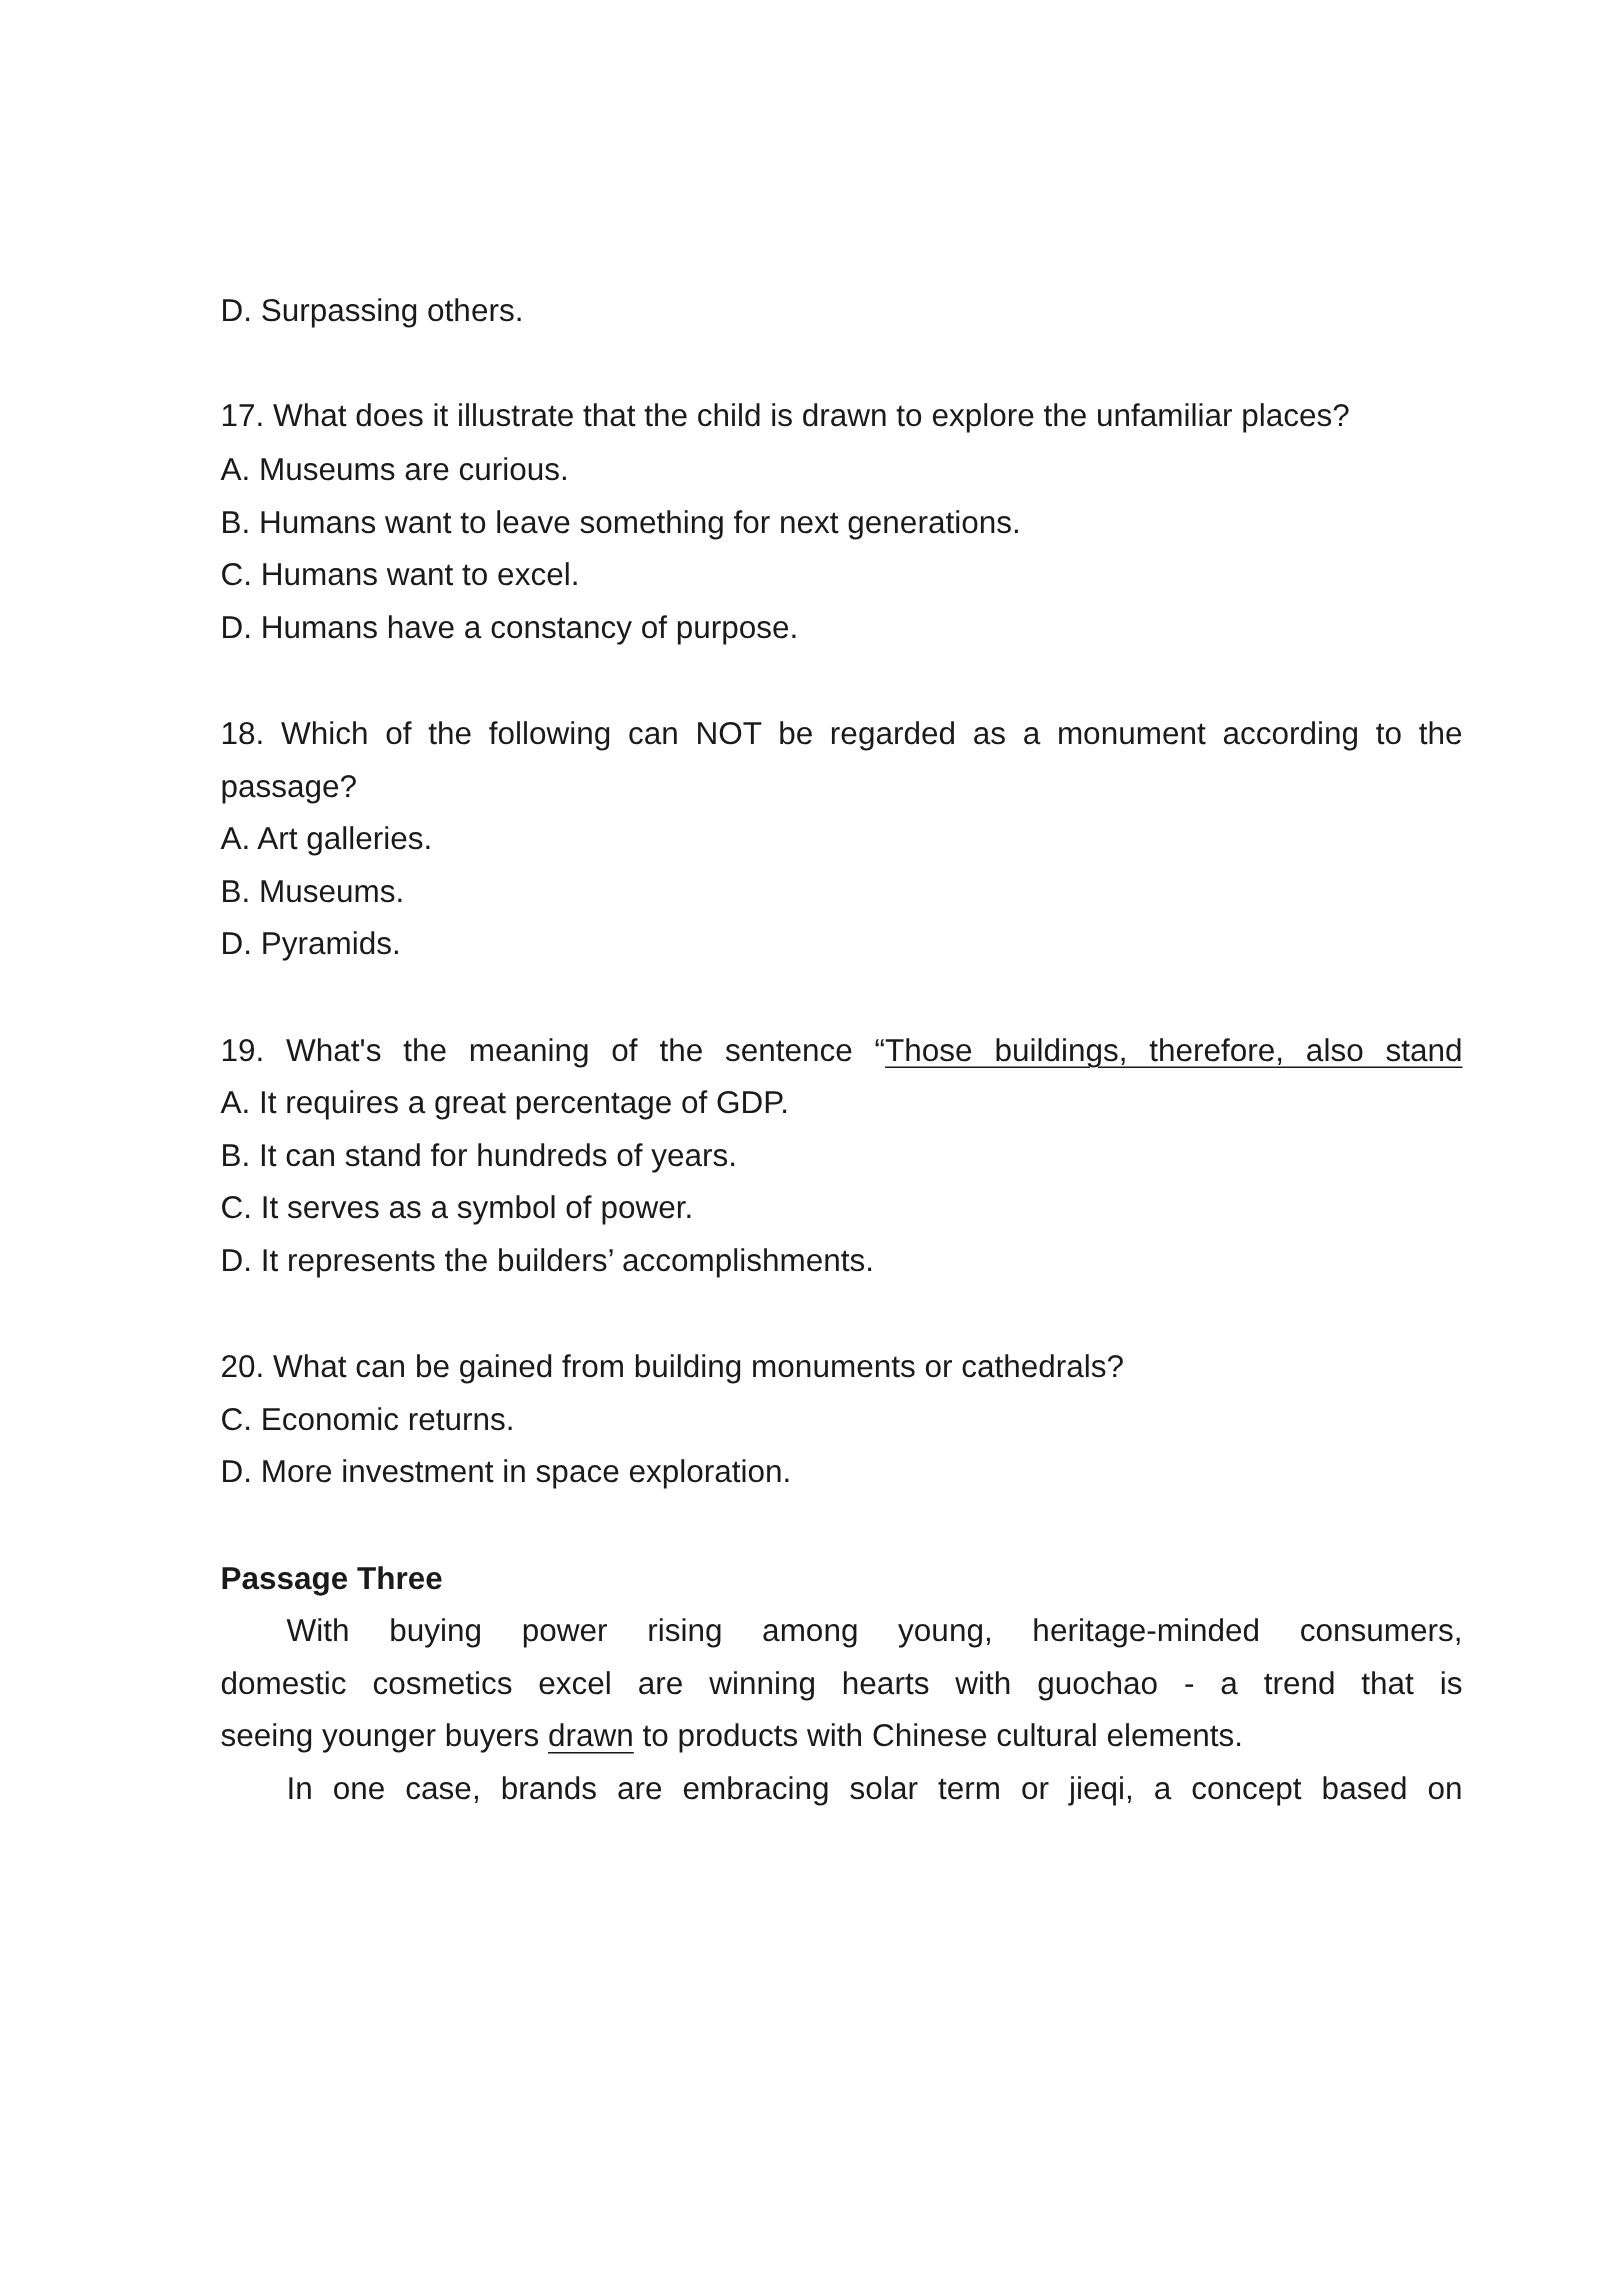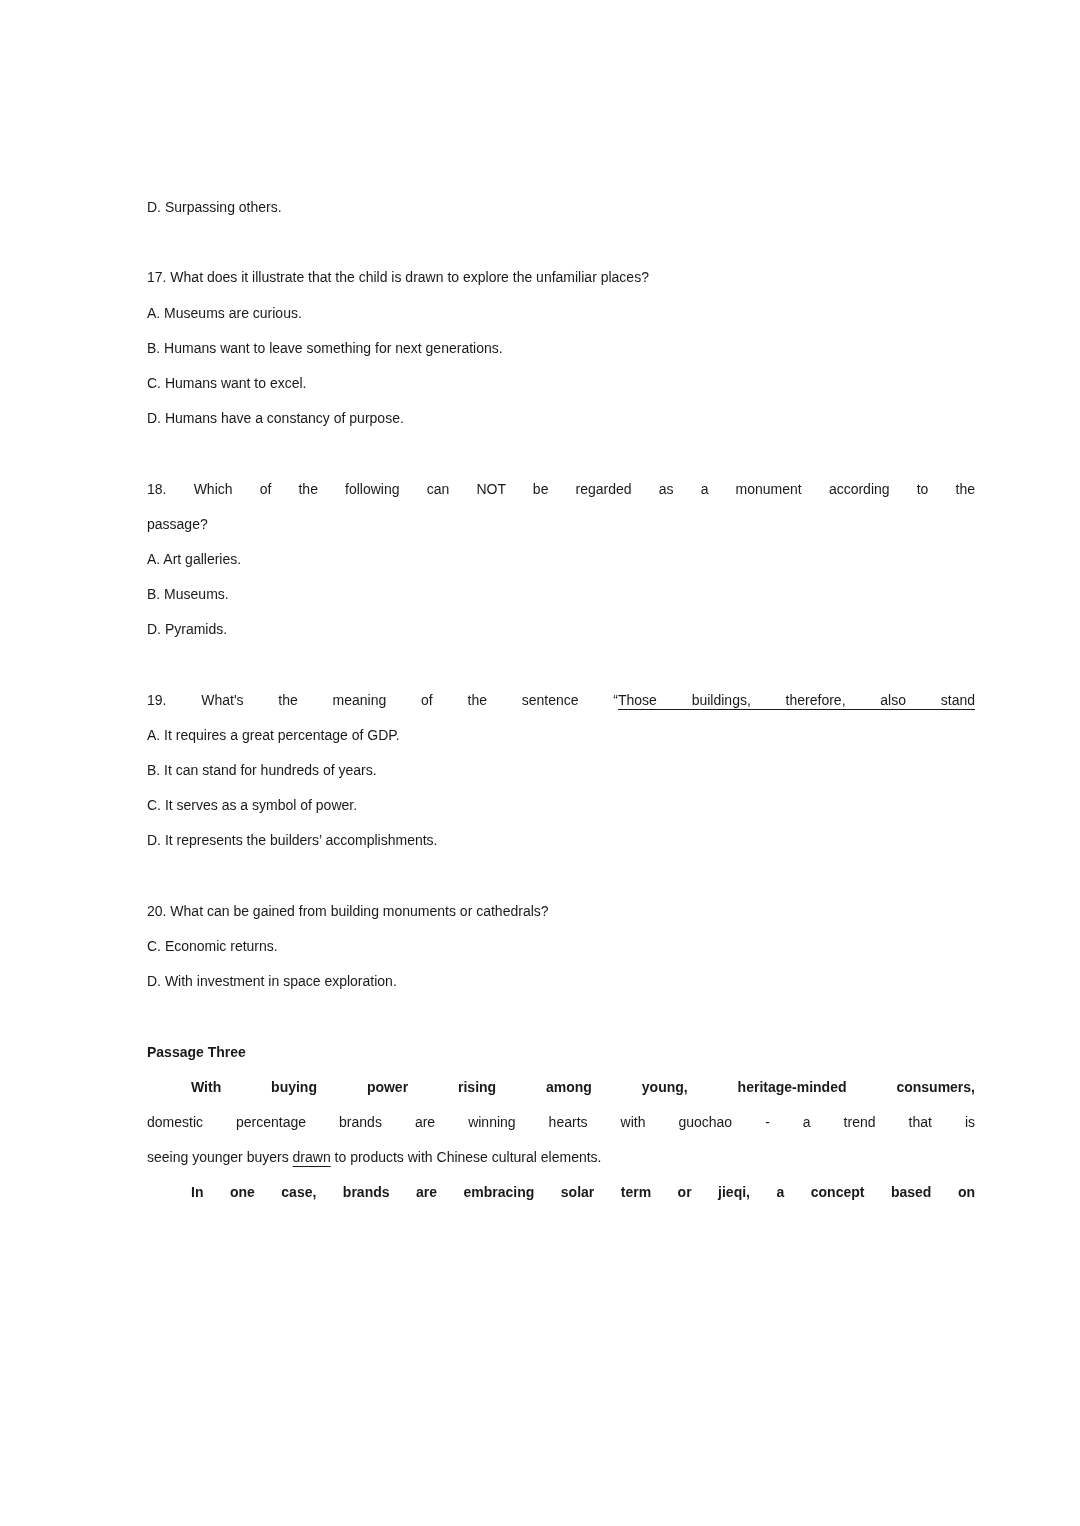--- a/index.html
+++ b/index.html
@@ -6,7 +6,7 @@
   body { width: 1080px; height: 1526px; position: relative; overflow: hidden;
          font-family: "Liberation Sans", "DejaVu Sans", sans-serif; color: #1a1a1a; }
   .page { position: absolute; left: 147px; top: 190px; width: 828px; }
-  .line { font-size: 14px; line-height: 35.2px; height: 35.2px; white-space: nowrap; }
+  .line { font-size: 21px; line-height: 35.2px; height: 35.2px; white-space: nowrap; }
   .justify { text-align: justify; text-align-last: justify; white-space: normal; }
   .gap { height: 35.2px; }
   .u { text-decoration: underline; text-underline-offset: 4px; text-decoration-thickness: 1px; }

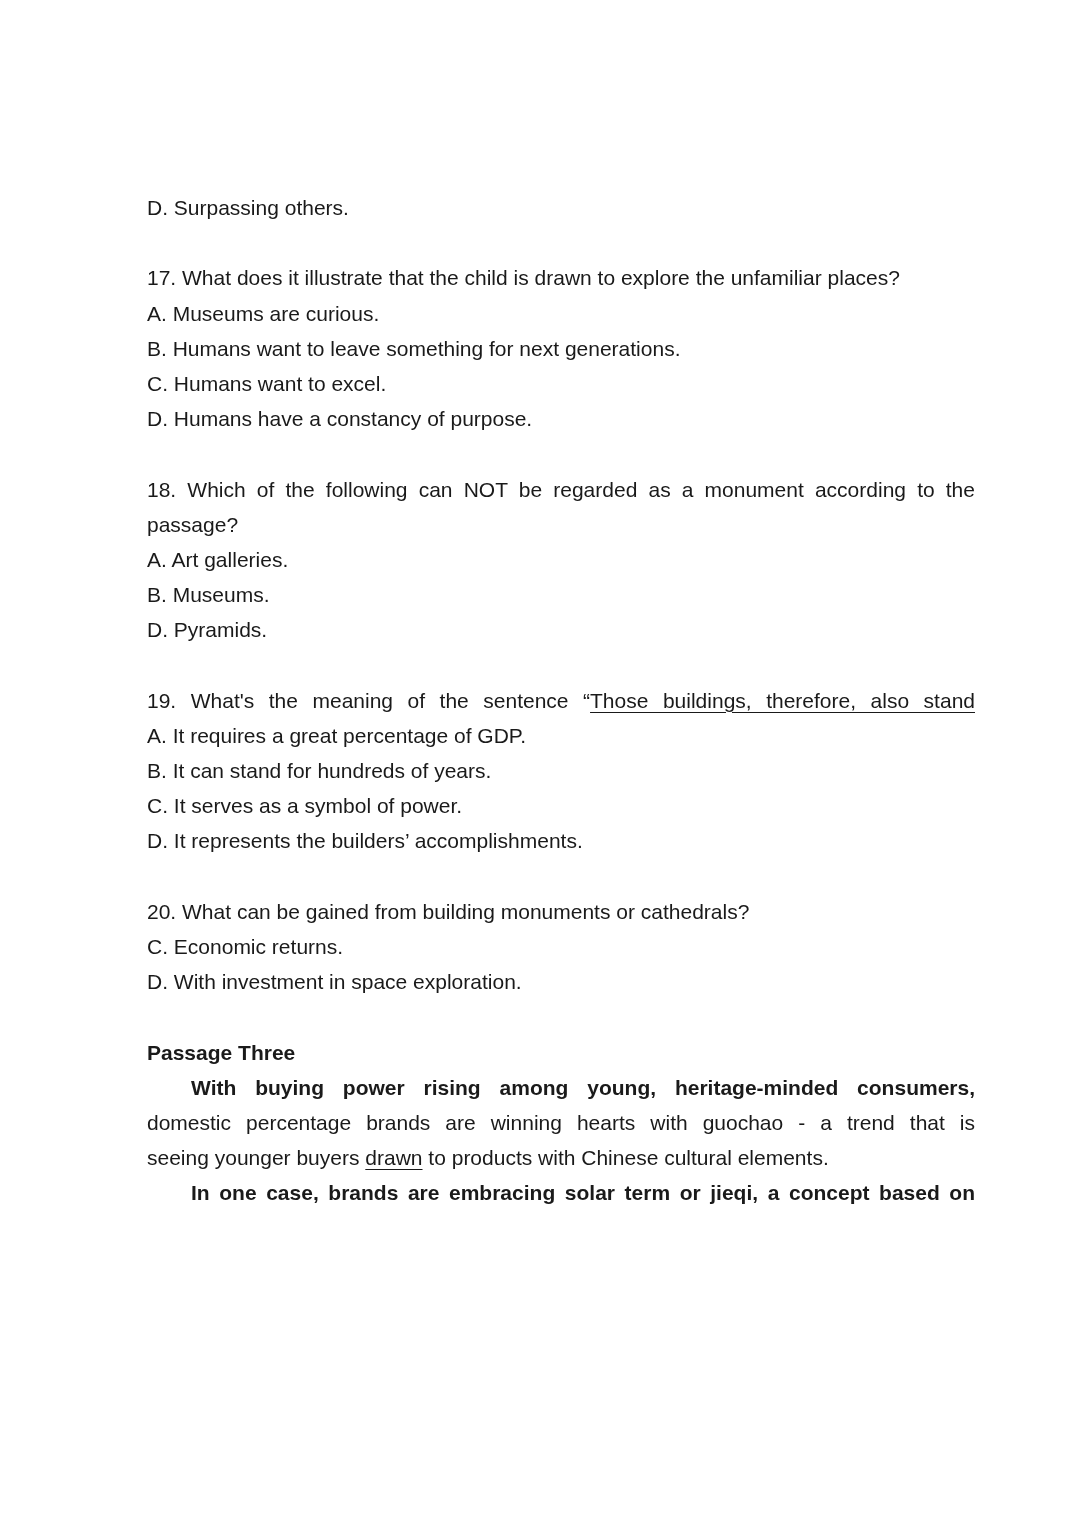--- a/index.html
+++ b/index.html
@@ -51,7 +51,7 @@
   <div>
     <div class="line"><span>20.</span> <span>What can be gained from building monuments or cathedrals?</span></div>
     <div class="line">C. Economic returns.</div>
-    <div class="line">D. With investment in space exploration.</div>
+    <div class="line">D. More investment in space exploration.</div>
   </div>
   <div class="gap"></div>
 

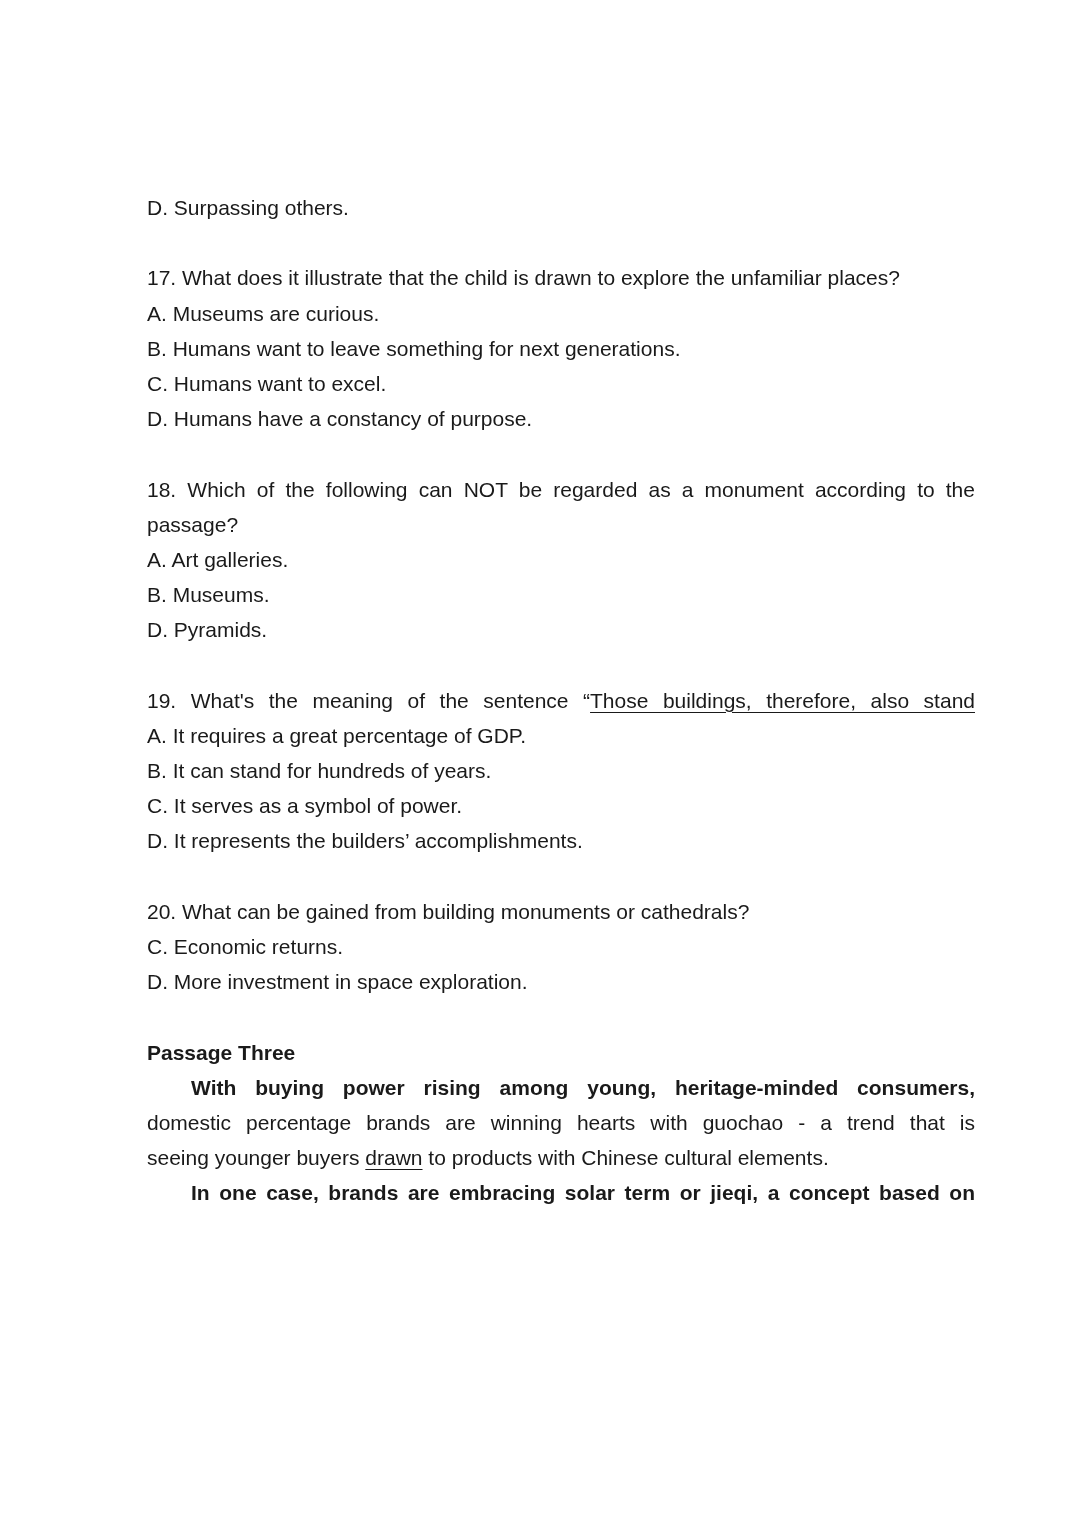--- a/index.html
+++ b/index.html
@@ -11,7 +11,7 @@
   .gap { height: 35.2px; }
   .u { text-decoration: underline; text-underline-offset: 4px; text-decoration-thickness: 1px; }
   .bold { font-weight: bold; }
-  .indent { text-indent: 44px; font-weight: bold; }
+  .indent { text-indent: 44px; }
 </style>
 </head>
 <body>

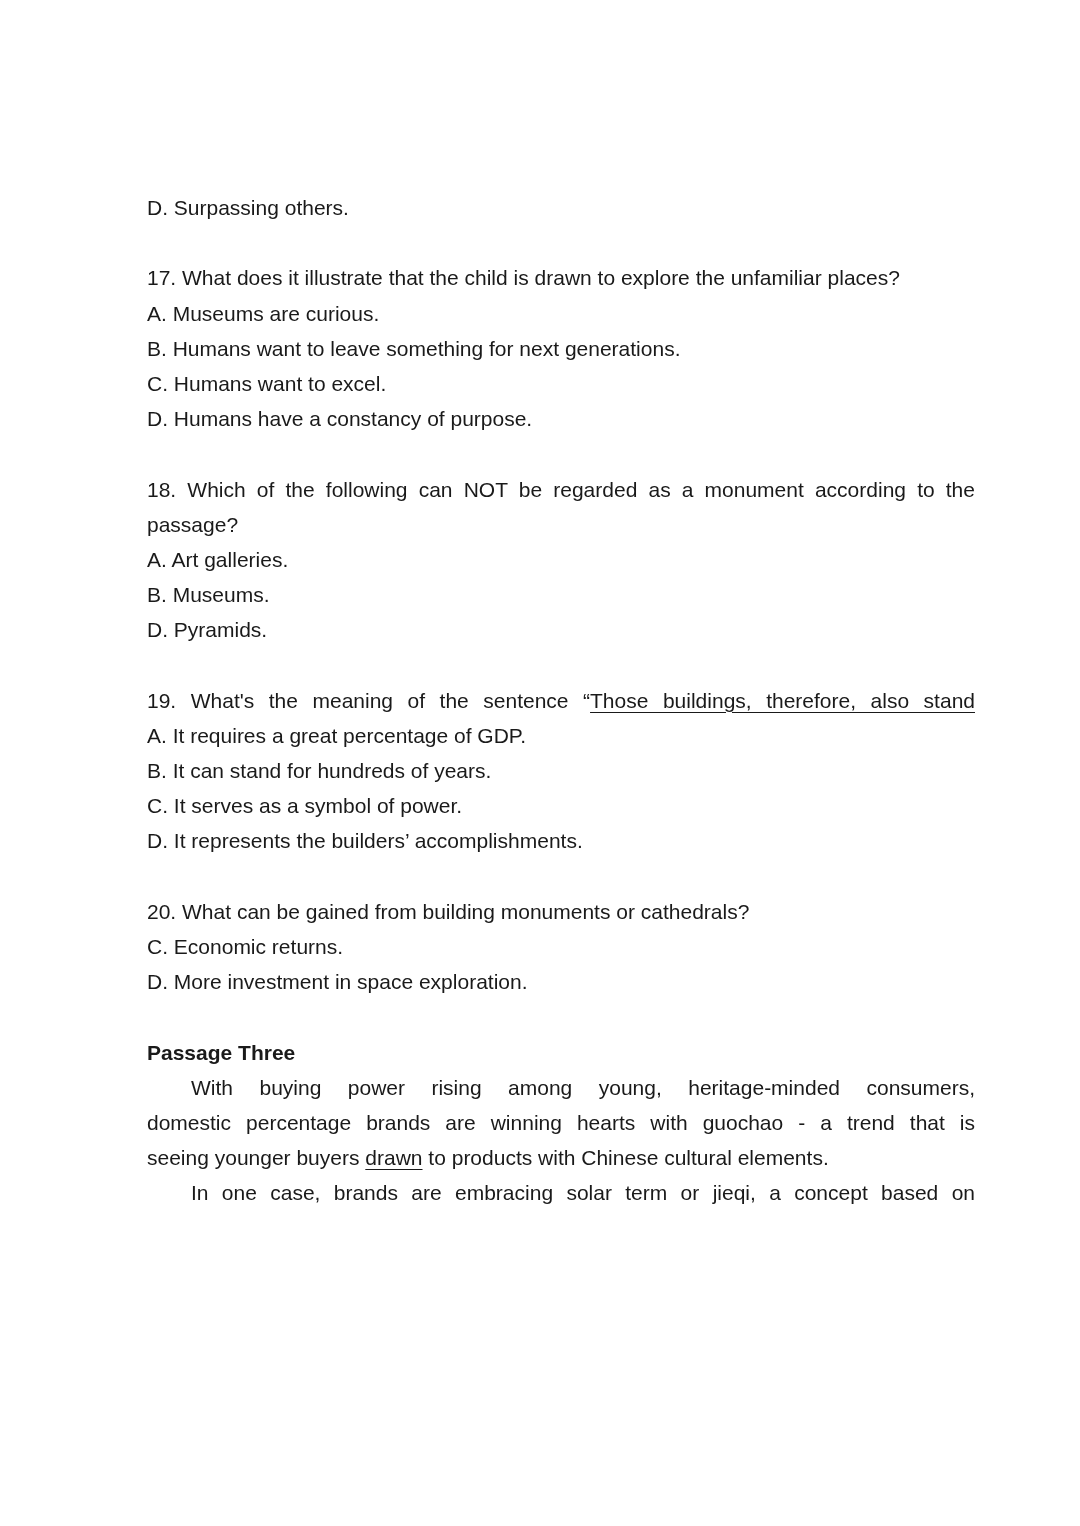--- a/index.html
+++ b/index.html
@@ -58,7 +58,7 @@
   <div>
     <div class="line bold">Passage Three</div>
     <div class="line justify indent">With buying power rising among young, heritage-minded consumers,</div>
-    <div class="line justify">domestic percentage brands are winning hearts with guochao - a trend that is</div>
+    <div class="line justify">domestic cosmetics excel are winning hearts with guochao - a trend that is</div>
     <div class="line"><span>seeing younger buyers </span><span class="u">drawn</span><span> to products with Chinese cultural elements.</span></div>
     <div class="line justify indent">In one case, brands are embracing solar term or jieqi, a concept based on</div>
   </div>

